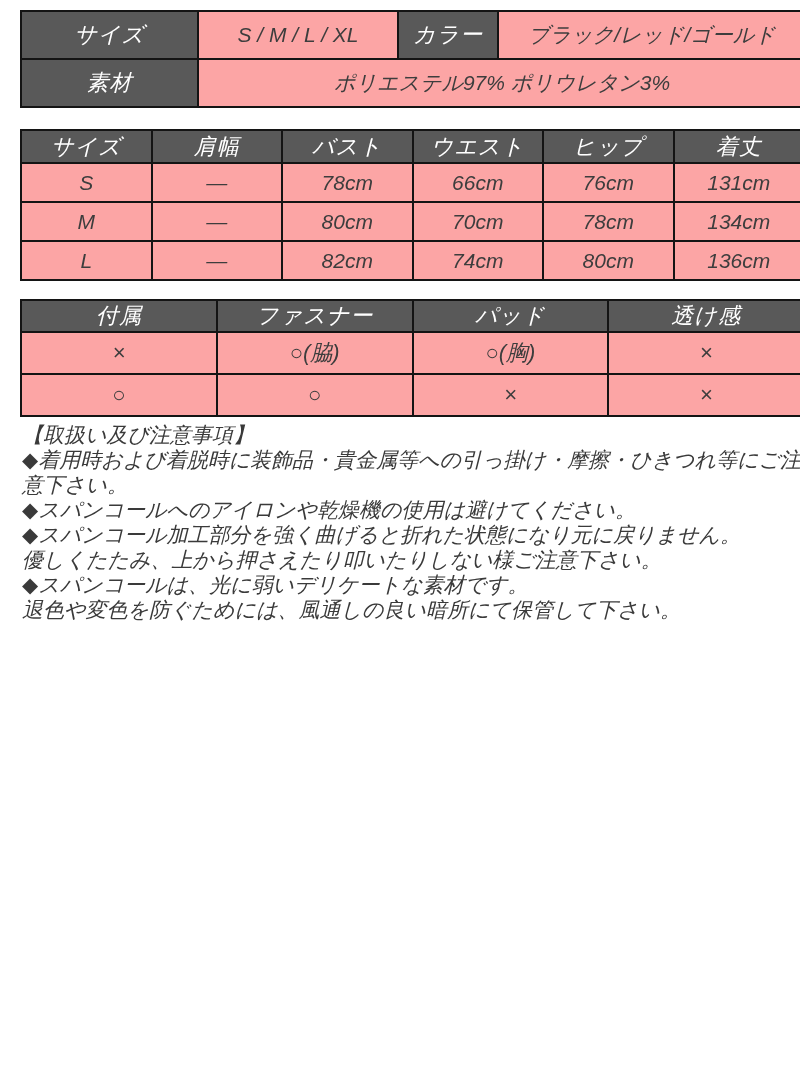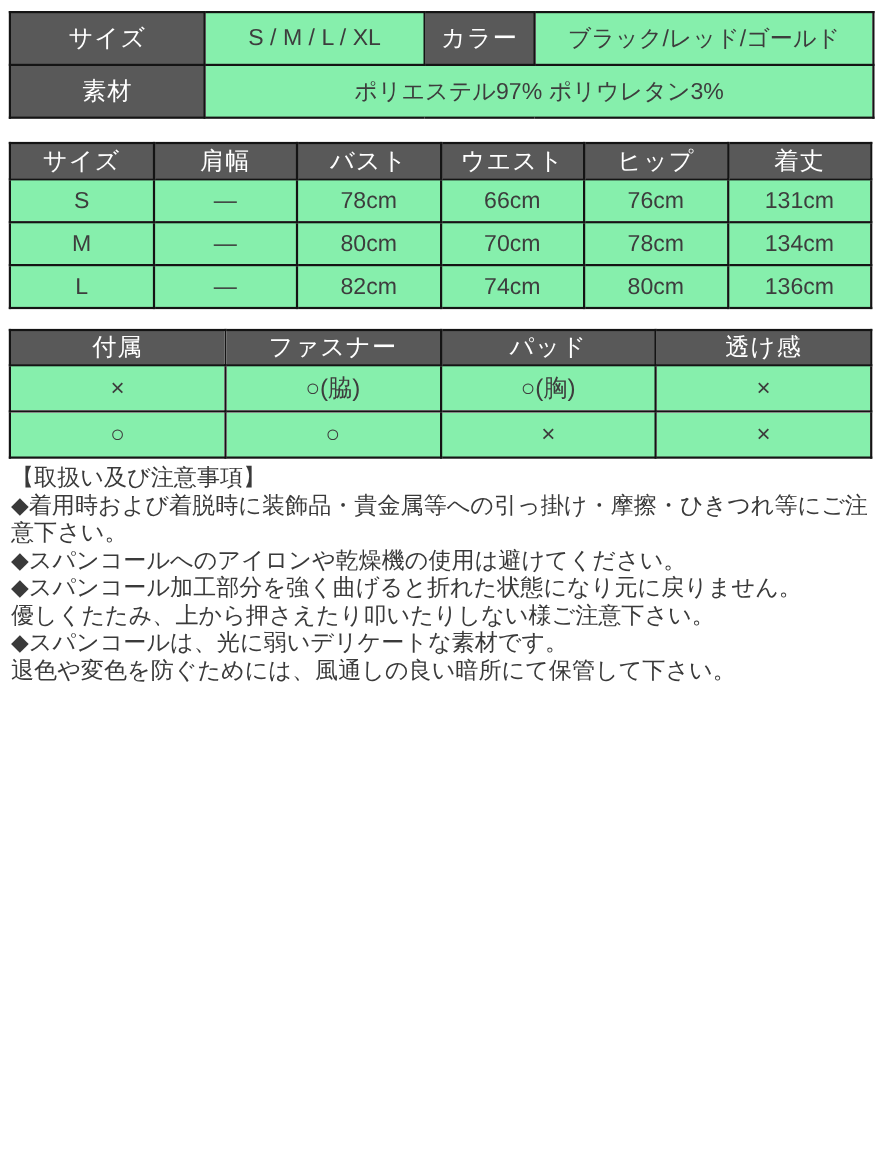--- a/index.html
+++ b/index.html
@@ -16,7 +16,7 @@
     font-family: "Liberation Sans", "DejaVu Sans", sans-serif;
   }
   body { width: 800px; height: 1067px; overflow: hidden; }
-  .page { padding: 10px 7px 0 8px; }
+  .page { padding: 10px 7px 0 20px; font-style: italic; }
 
   table {
     border-collapse: collapse;

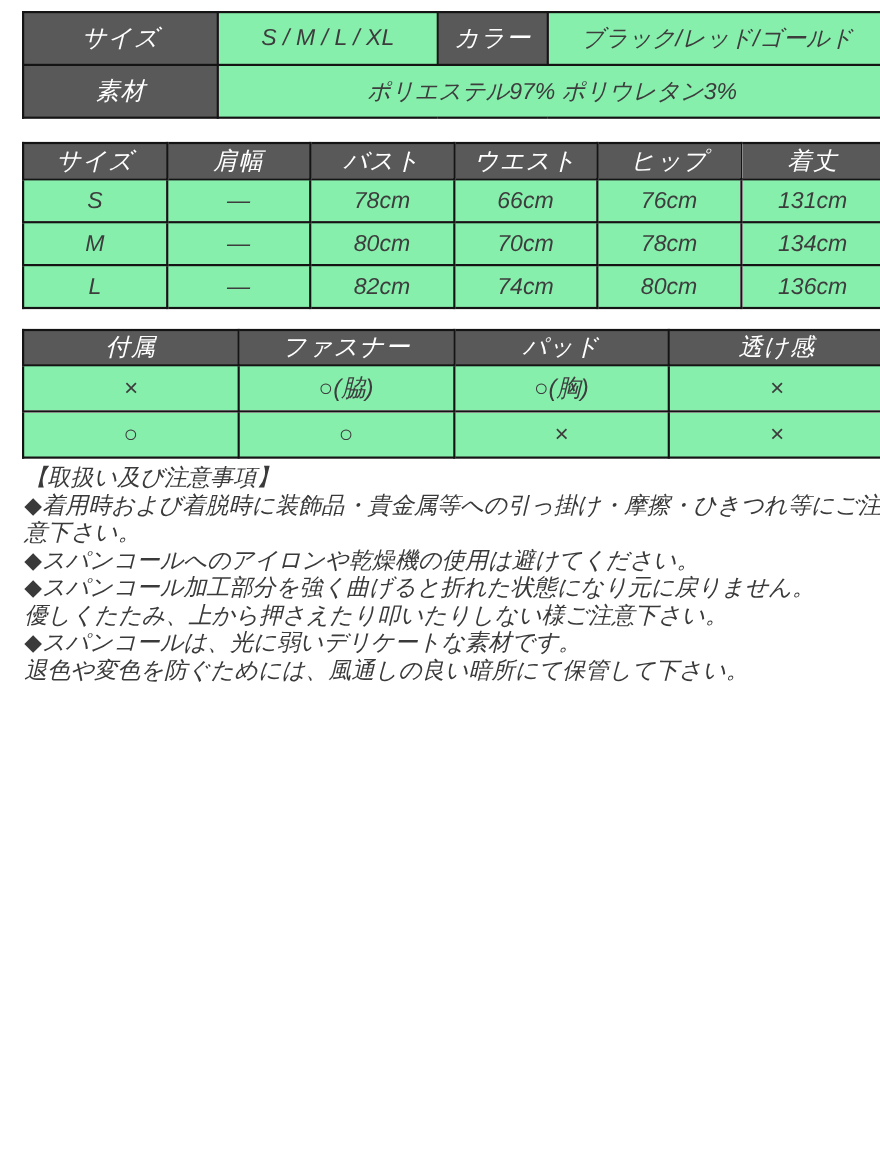--- a/index.html
+++ b/index.html
@@ -38,7 +38,7 @@
     letter-spacing: 1px;
   }
   .val {
-    background: #86efac;
+    background: #fca5a5;
     color: var(--body-text);
     font-size: 21px;
     margin-left: 44px;

